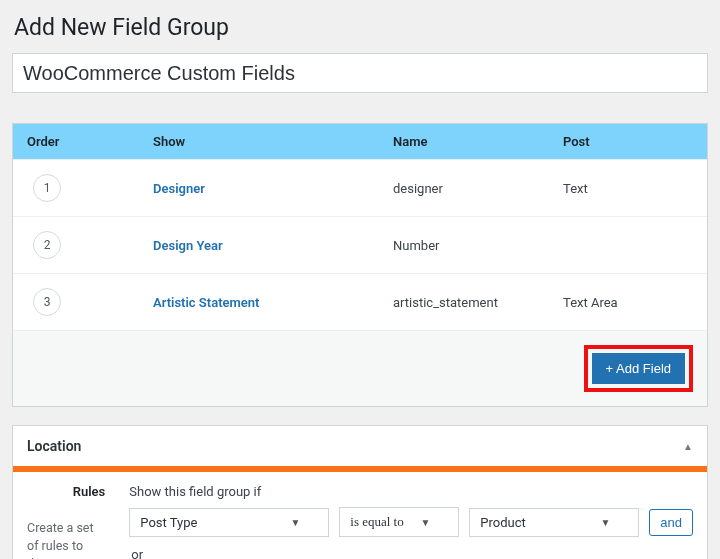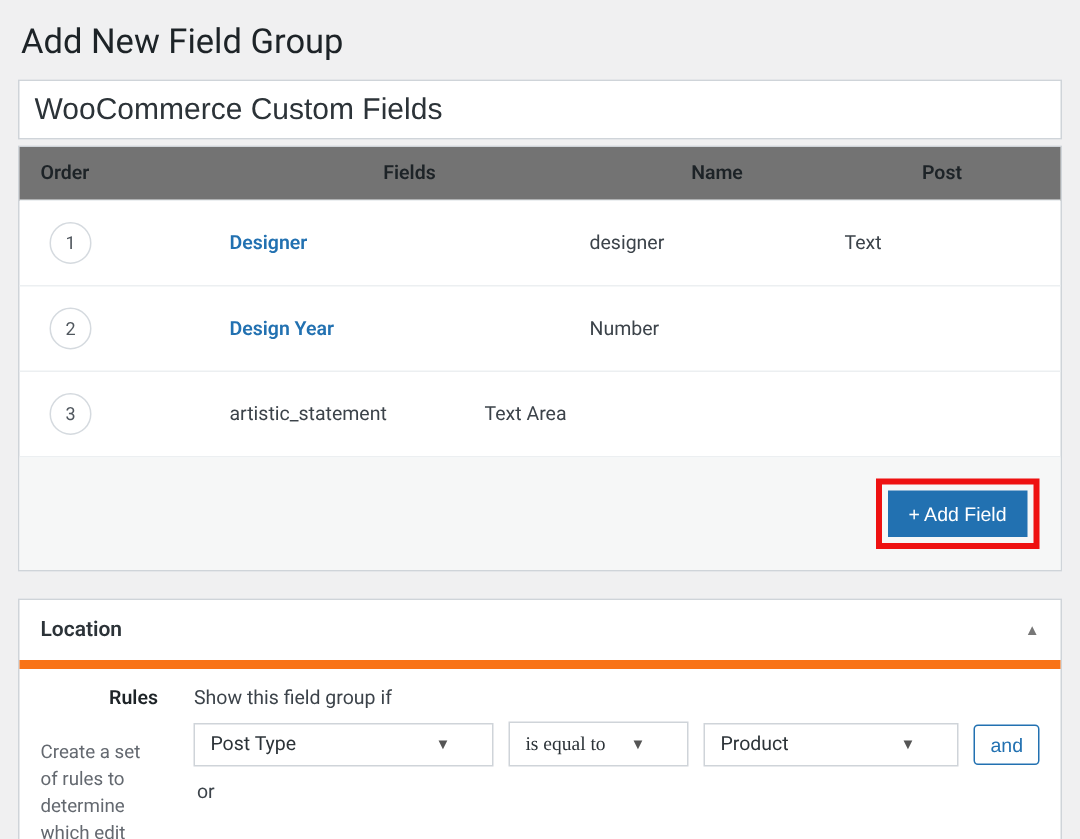--- a/index.html
+++ b/index.html
@@ -18,7 +18,7 @@
     margin: 6px 0 12px 2px;
   }
   .title-input-wrap {
-    margin-bottom: 4px;
+    margin-bottom: 30px;
   }
   .title-input {
     width: 100%;

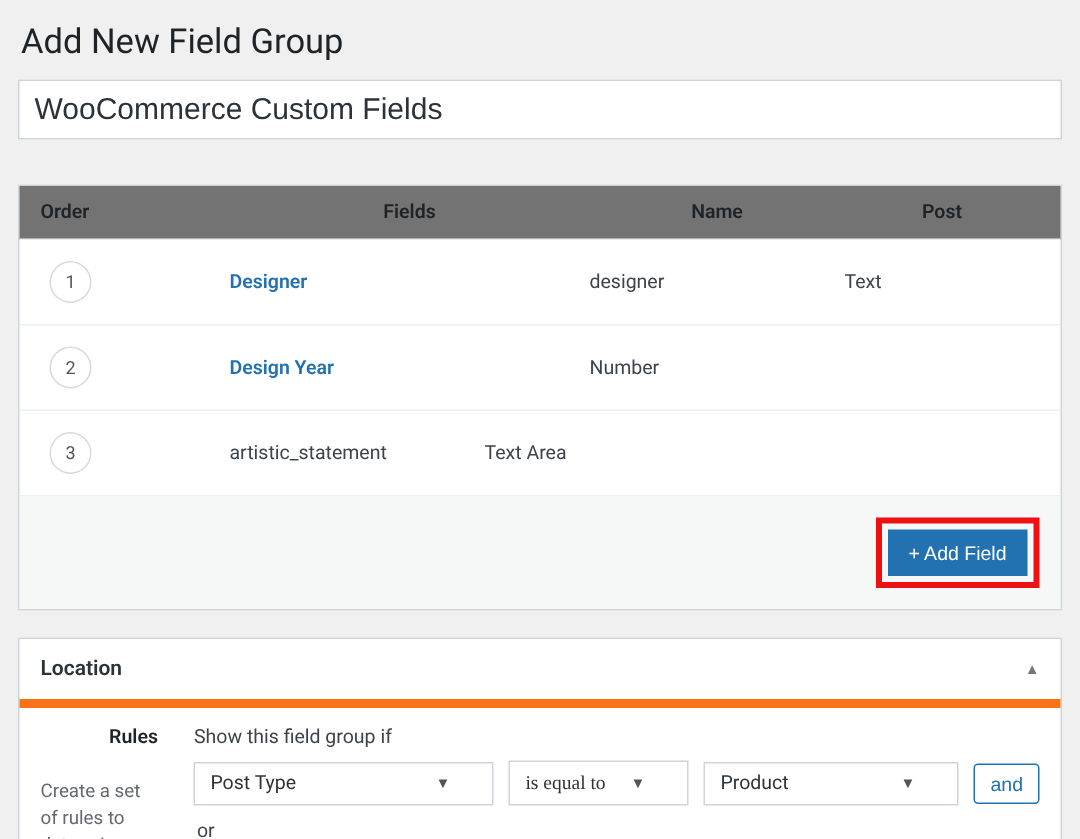--- a/index.html
+++ b/index.html
@@ -40,11 +40,10 @@
     border-bottom: 1px solid #eceff1;
   }
   .fields-header {
-    background: #737373;
+    background: #7dd3fc;
     font-weight: 600;
     color: #1d2327;
     padding: 10px 0;
-    text-align: center;
   }
   .col-order { width: 140px; padding-left: 14px; display:flex; align-items:center; }
   .col-label { width: 240px; }

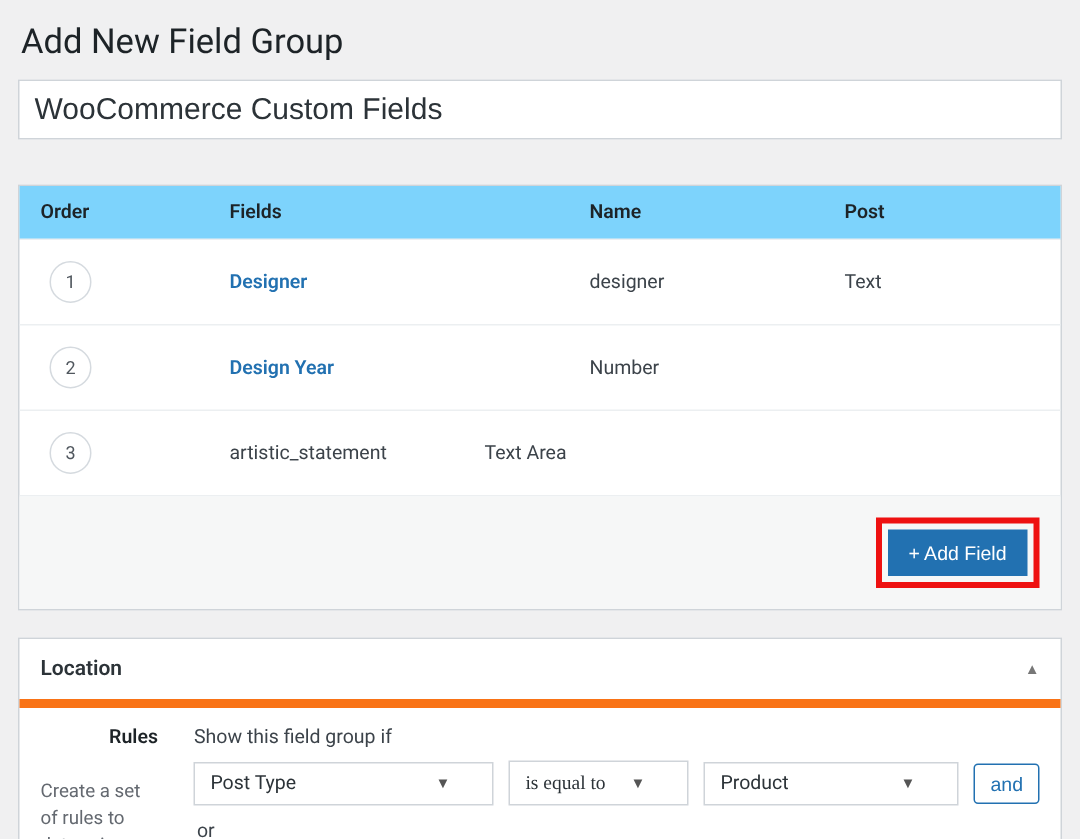--- a/index.html
+++ b/index.html
@@ -142,7 +142,7 @@
 <div class="panel">
   <div class="fields-header">
     <div class="col-order">Order</div>
-    <div class="col-label">Fields</div>
+    <div class="col-label">Show</div>
     <div class="col-name">Name</div>
     <div class="col-type">Post</div>
   </div>

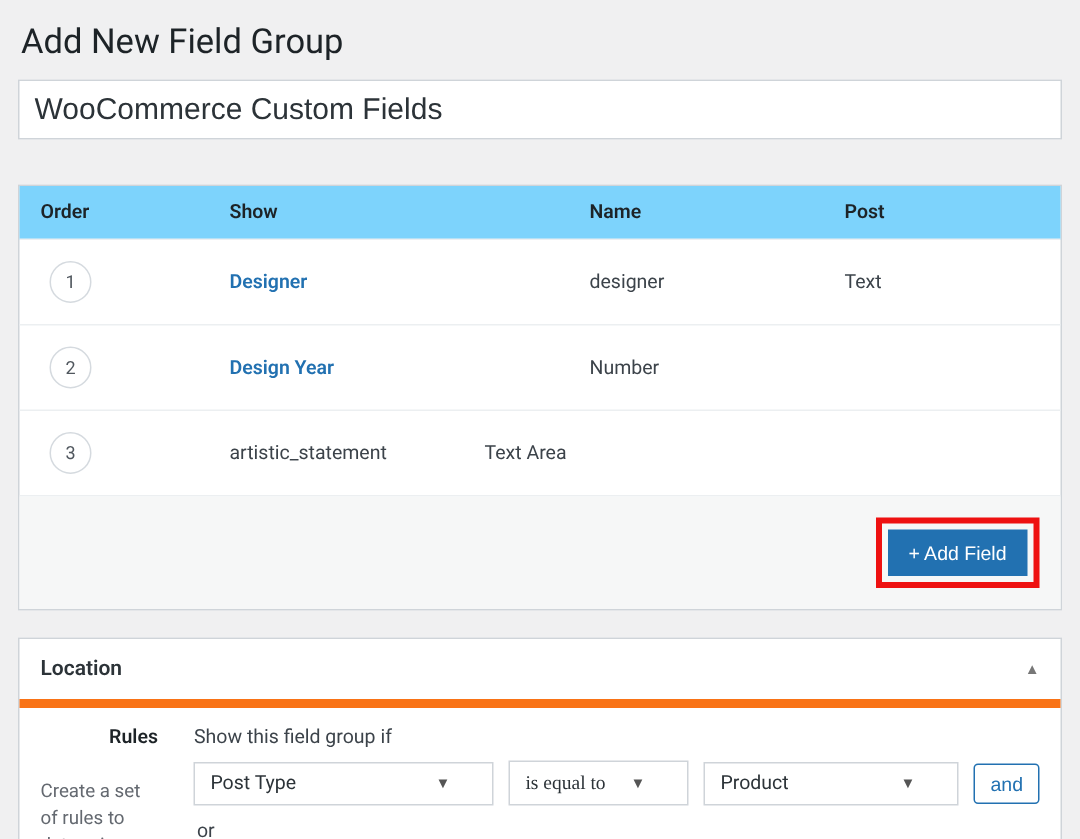--- a/index.html
+++ b/index.html
@@ -168,6 +168,7 @@
     <div class="col-order">
         <span class="order-badge">3</span>
       </div>
+    <div class="col-label"><a class="field-label-link">Artistic Statement</a></div>
     <div class="col-name">artistic_statement</div>
     <div class="col-type">Text Area</div>
   </div>

